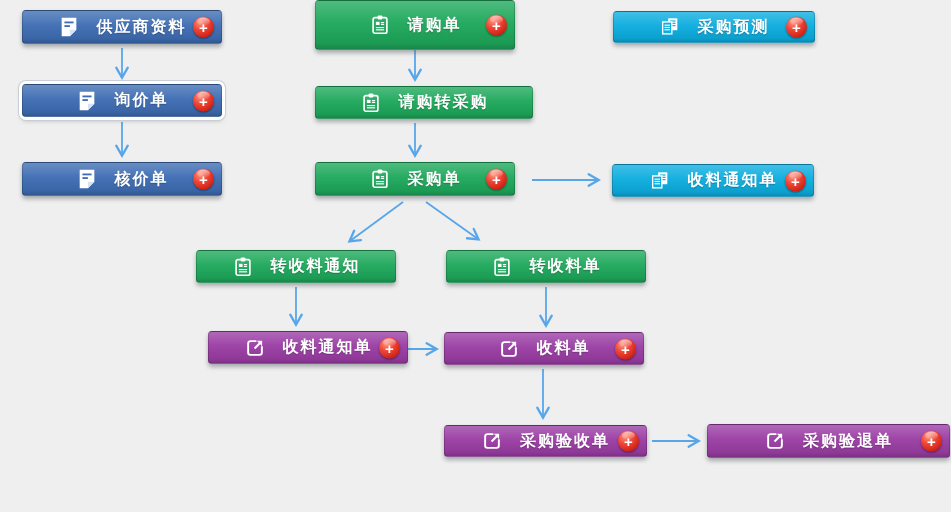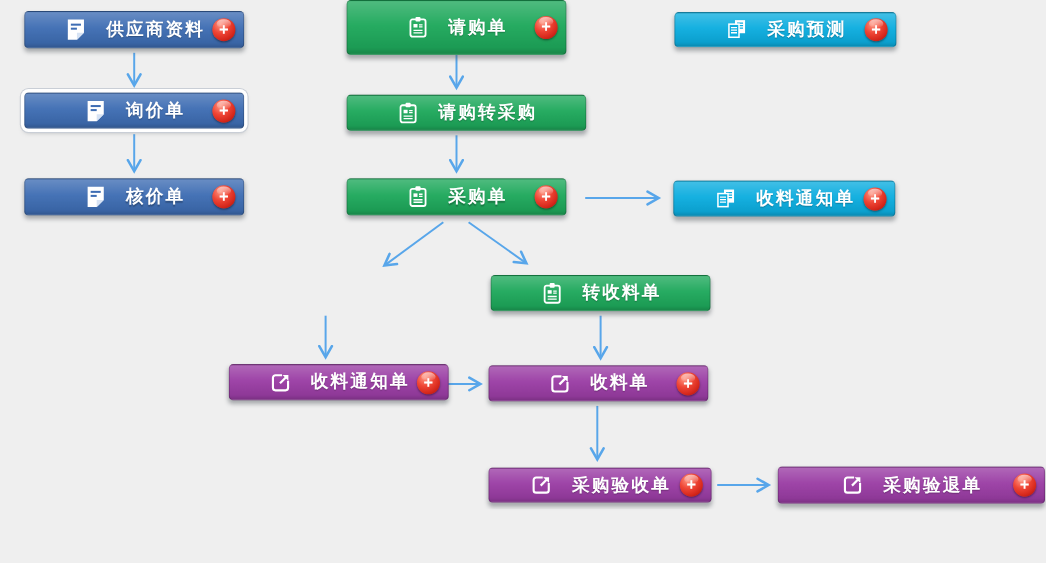--- a/index.html
+++ b/index.html
@@ -217,6 +217,22 @@
     <span class="badge">+</span>
   </div>
 
+  <div class="node green" style="left:196px;top:250px;width:200px;height:33px">
+    <span class="icon">
+      <svg viewBox="0 0 24 24">
+          <rect x="4.5" y="4" width="15" height="17" rx="2" fill="none" stroke="#fff" stroke-width="1.8"></rect>
+          <rect x="9.5" y="1.5" width="5" height="4.5" rx="1" fill="#fff"></rect>
+          <rect x="7.5" y="8.5" width="4" height="3.5" fill="#fff"></rect>
+          <g stroke="#fff" stroke-width="1.3">
+            <line x1="13" y1="9.4" x2="16.5" y2="9.4"></line>
+            <line x1="13" y1="11.4" x2="16.5" y2="11.4"></line>
+            <line x1="7.5" y1="14.8" x2="16.5" y2="14.8"></line>
+            <line x1="7.5" y1="17.3" x2="16.5" y2="17.3"></line>
+          </g>
+        </svg>
+    </span>
+    <span class="label">转收料通知</span>
+  </div>
 
   <div class="node green" style="left:446px;top:250px;width:200px;height:33px">
     <span class="icon">

